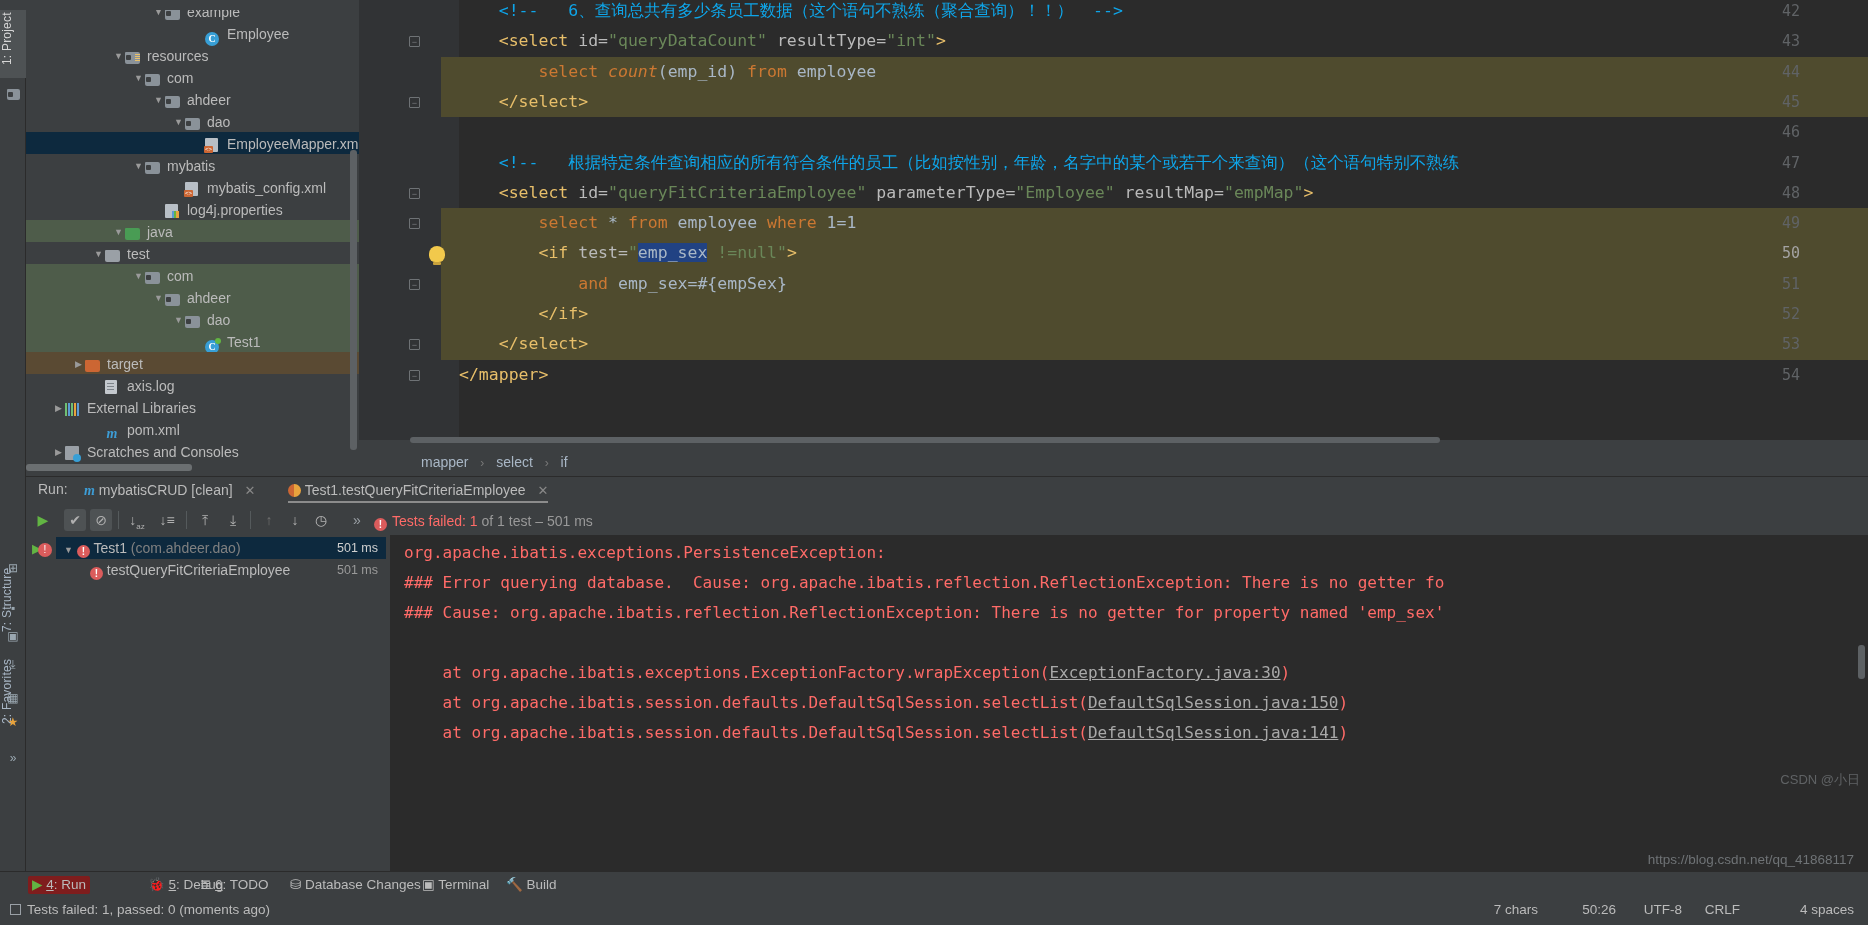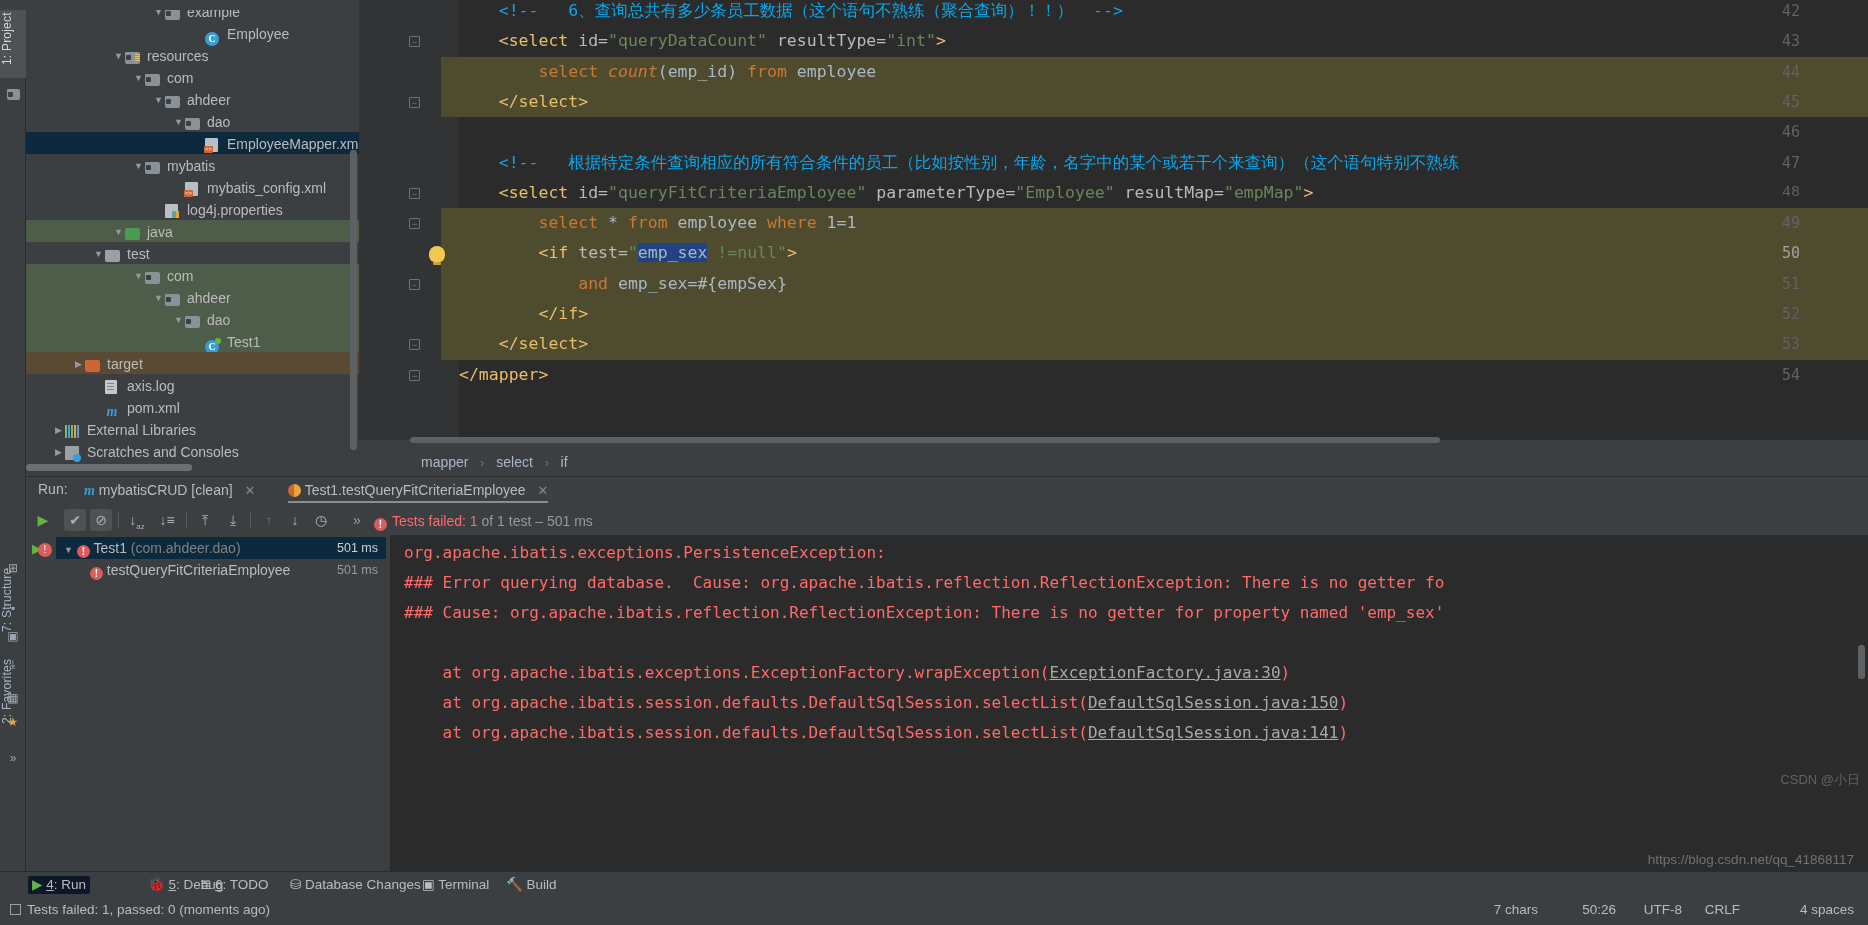--- a/index.html
+++ b/index.html
@@ -324,7 +324,7 @@
         <div class="fold fold-box" style="top: 96.9px;">−</div>
         <div class="lineno" style="top: 123.2px;">46</div>
         <div class="lineno" style="top: 153.5px;">47</div>
-        <div class="lineno" style="top: 183.8px; font-family: Liberation Mono, monospace;">48</div>
+        <div class="lineno" style="top: 183.8px;">48</div>
         <div class="fold fold-box" style="top: 187.8px;">−</div>
         <div class="lineno" style="top: 214.1px;">49</div>
         <div class="fold fold-box" style="top: 218.1px;">−</div>

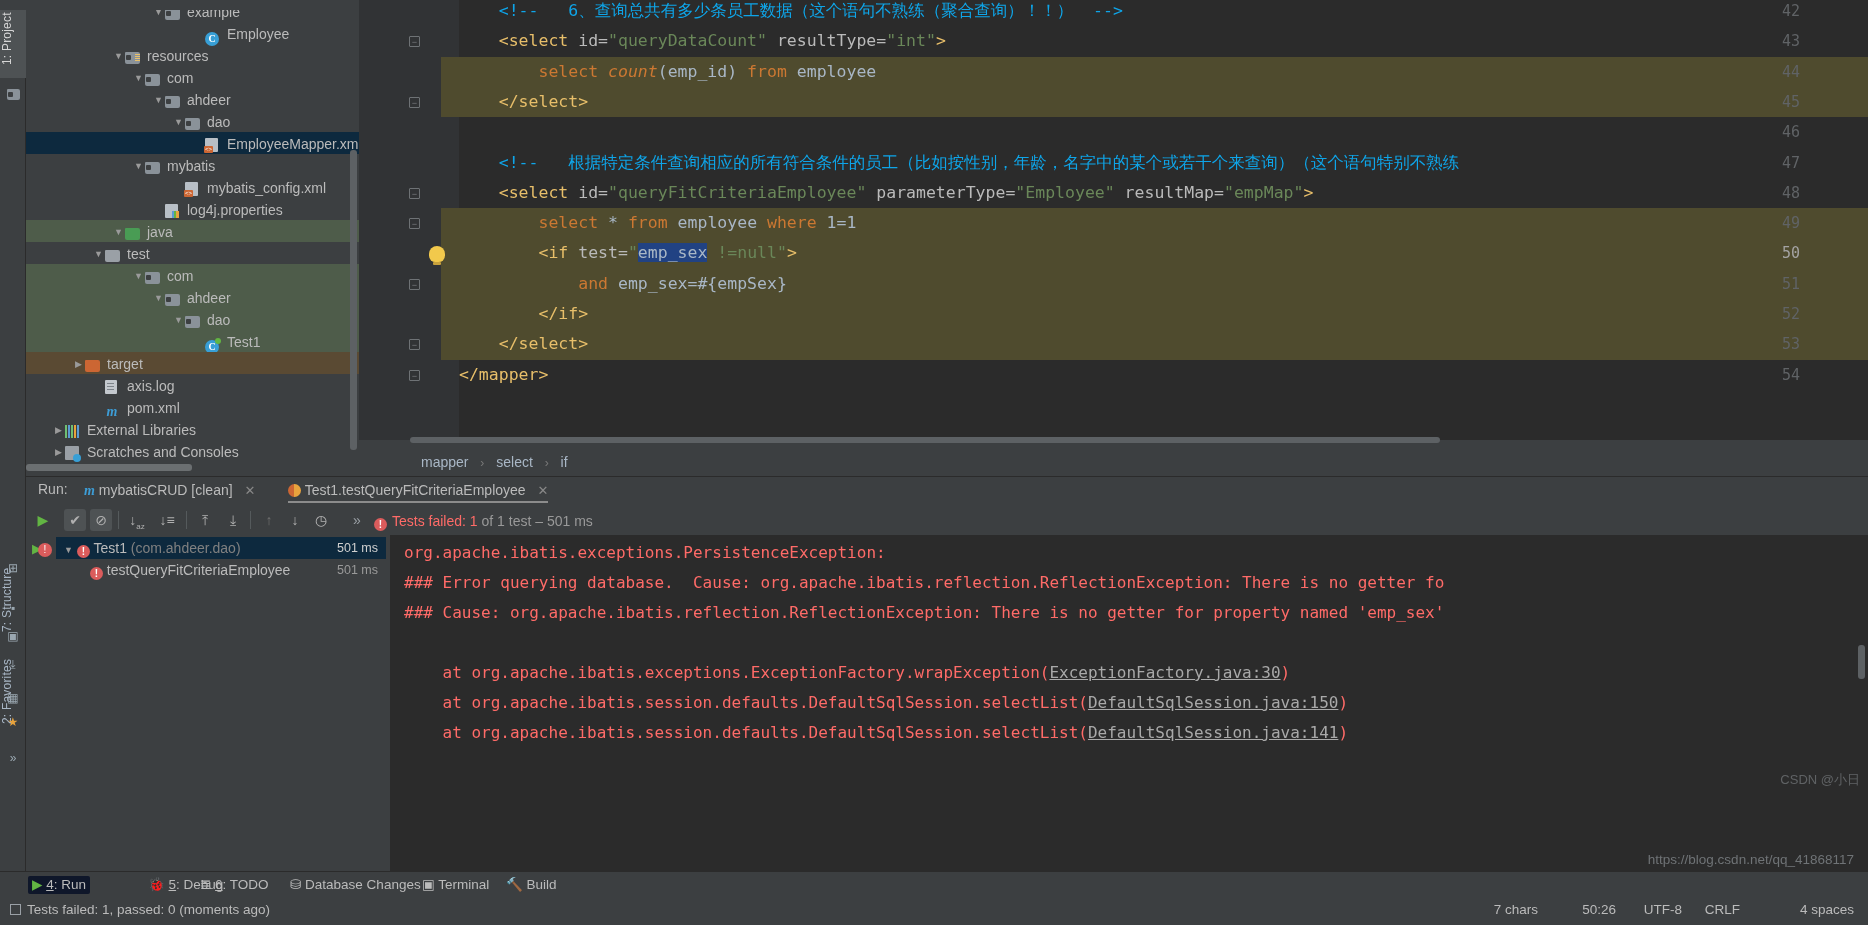--- a/index.html
+++ b/index.html
@@ -302,8 +302,8 @@
         <div class="tree-row sel-green"><span style="display:inline-block;width:166px"></span><span class="tri"></span><span class="fi"><span class="ic-test">C</span></span><span class="lbl">Test1</span></div>
         <div class="tree-row sel-brown"><span style="display:inline-block;width:46px"></span><span class="tri">▶</span><span class="fi"><span class="ic-folder orange"></span></span><span class="lbl">target</span></div>
         <div class="tree-row "><span style="display:inline-block;width:66px"></span><span class="tri"></span><span class="fi"><span class="ic-log"></span></span><span class="lbl">axis.log</span></div>
+        <div class="tree-row "><span style="display:inline-block;width:26px"></span><span class="tri">▶</span><span class="fi"><span class="ic-lib"></span></span><span class="lbl">External Libraries</span></div>
         <div class="tree-row "><span style="display:inline-block;width:66px"></span><span class="tri"></span><span class="fi"><span class="ic-m">m</span></span><span class="lbl">pom.xml</span></div>
-        <div class="tree-row "><span style="display:inline-block;width:26px"></span><span class="tri">▶</span><span class="fi"><span class="ic-lib"></span></span><span class="lbl">External Libraries</span></div>
         <div class="tree-row "><span style="display:inline-block;width:26px"></span><span class="tri">▶</span><span class="fi"><span class="ic-scr"></span></span><span class="lbl">Scratches and Consoles</span></div>
       </div>
   </div>

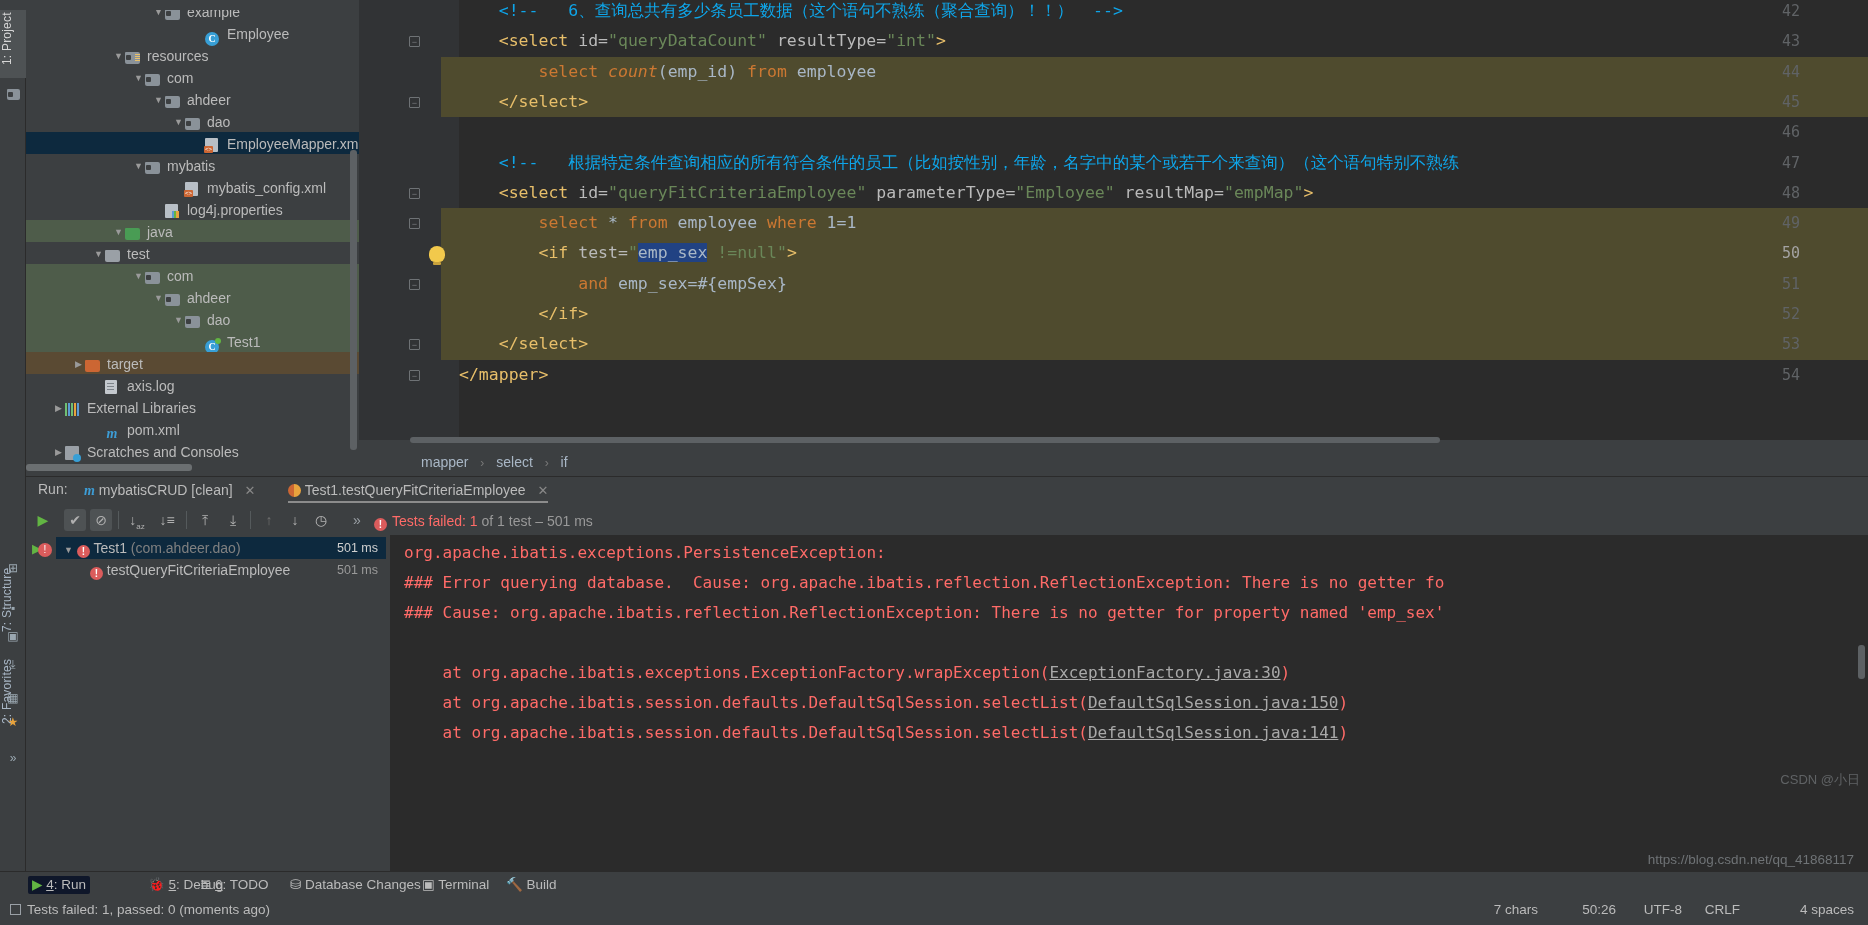--- a/index.html
+++ b/index.html
@@ -236,7 +236,7 @@
     position:absolute; top:4px; height:18px; line-height:18px;
     color:#bbbbbb; font-size:13.5px; white-space:nowrap;
   }
-  .bt-item.sel { background:#0f172a; border-radius:2px; padding:0 4px; }
+  .bt-item.sel { background:#7f1d1d; border-radius:2px; padding:0 4px; }
   .bt-num { text-decoration:underline; }
 
   .status-bar {

